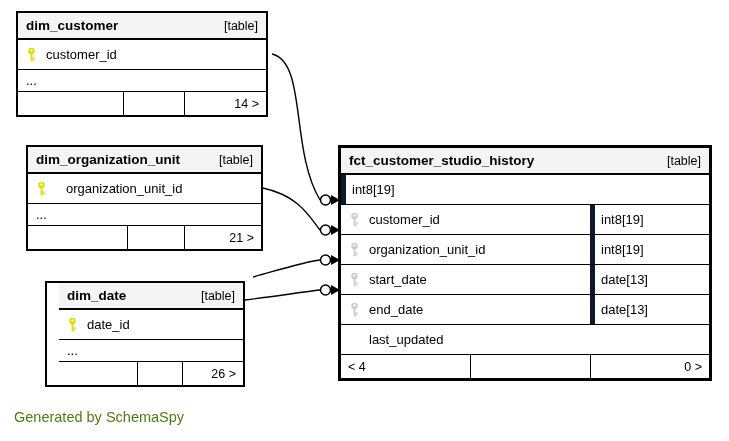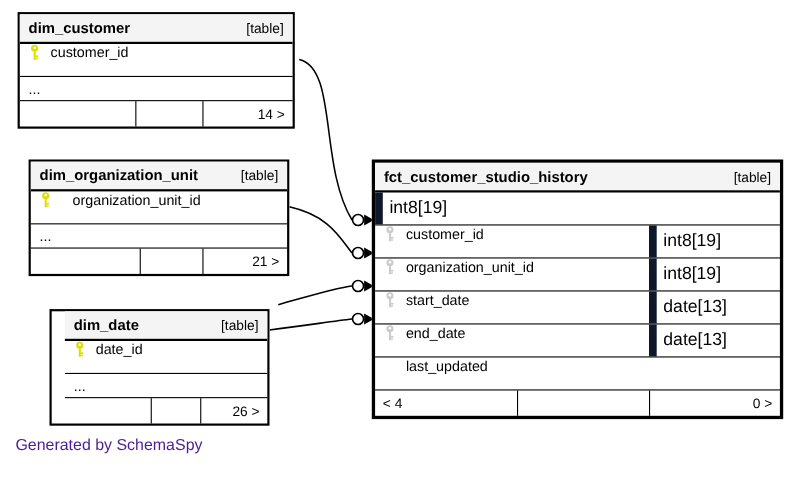--- a/index.html
+++ b/index.html
@@ -23,7 +23,7 @@
   .row{
     display:flex;align-items:center;height:30px;border-bottom:1px solid #000;box-sizing:border-box;
   }
-  .name-cell{flex:1;display:flex;gap:10px;padding:0 9px;height:100%;min-width:0;}
+  .name-cell{flex:1;display:flex;align-items:center;gap:10px;padding:0 9px;height:100%;min-width:0;}
   .type-cell{
     width:119px;border-left:7px solid #0f172a;display:flex;align-items:center;
     padding:0 6px;height:100%;font-size:16px;box-sizing:border-box;white-space:nowrap;

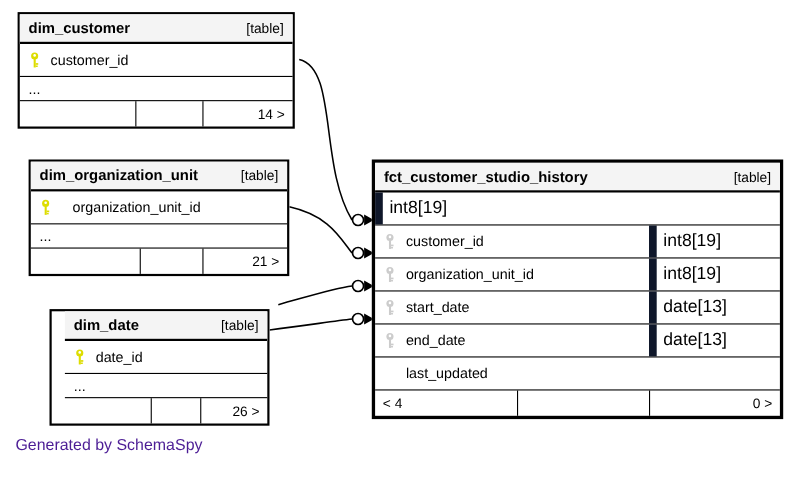--- a/index.html
+++ b/index.html
@@ -25,8 +25,8 @@
   }
   .name-cell{flex:1;display:flex;align-items:center;gap:10px;padding:0 9px;height:100%;min-width:0;}
   .type-cell{
-    width:119px;border-left:7px solid #0f172a;display:flex;align-items:center;
-    padding:0 6px;height:100%;font-size:16px;box-sizing:border-box;white-space:nowrap;
+    width:119px;border-left:5px solid #0f172a;display:flex;align-items:center;
+    padding:0 6px;height:100%;font-size:13px;box-sizing:border-box;white-space:nowrap;
   }
   .cname{font-size:13px;white-space:nowrap;}
   .key{display:inline-flex;flex:0 0 auto;}

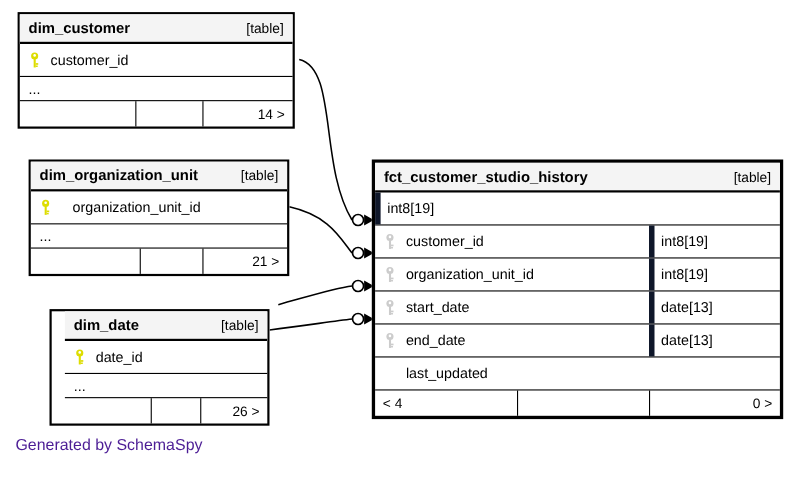--- a/index.html
+++ b/index.html
@@ -46,7 +46,7 @@
   .fct .fc1{width:129px;}
   .fct .fc2{width:120px;}
   .fct .fc3{width:119px;}
-  .credit{position:absolute;left:14px;top:397px;font-size:14.5px;color:#4c1d95;z-index:2;}
+  .credit{position:absolute;left:14px;top:409px;font-size:14.5px;color:#4d7c0f;z-index:2;}
 </style>
 </head>
 <body>

